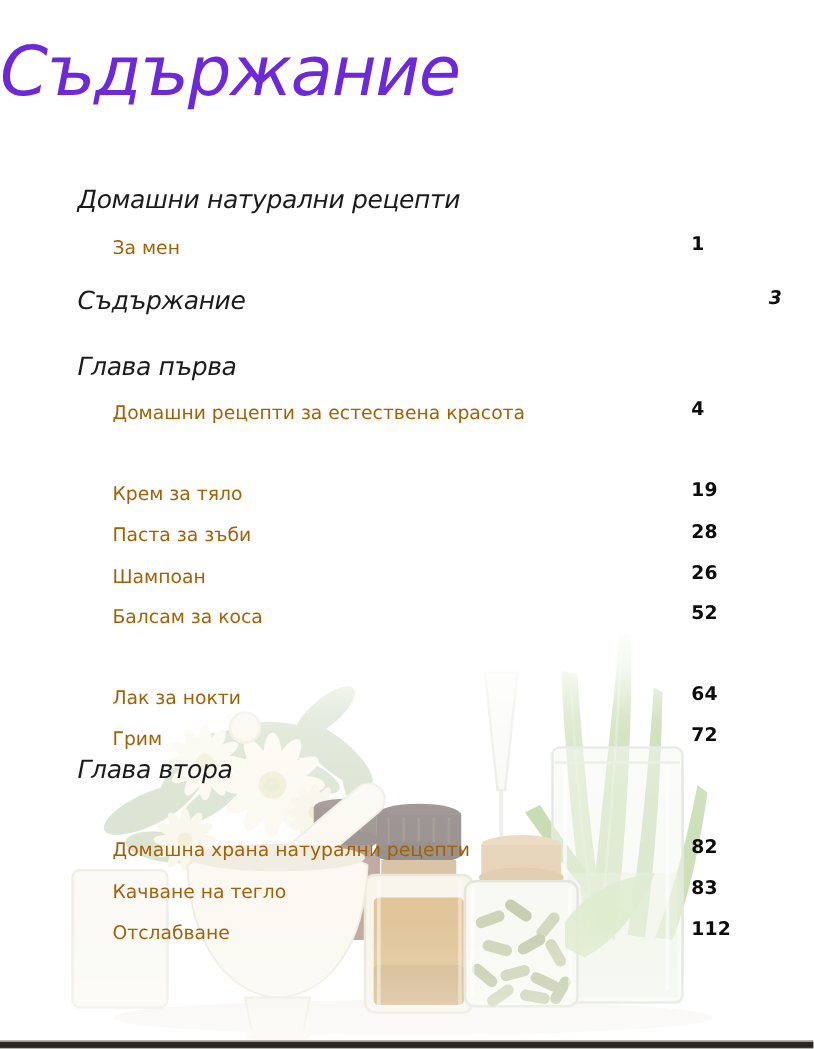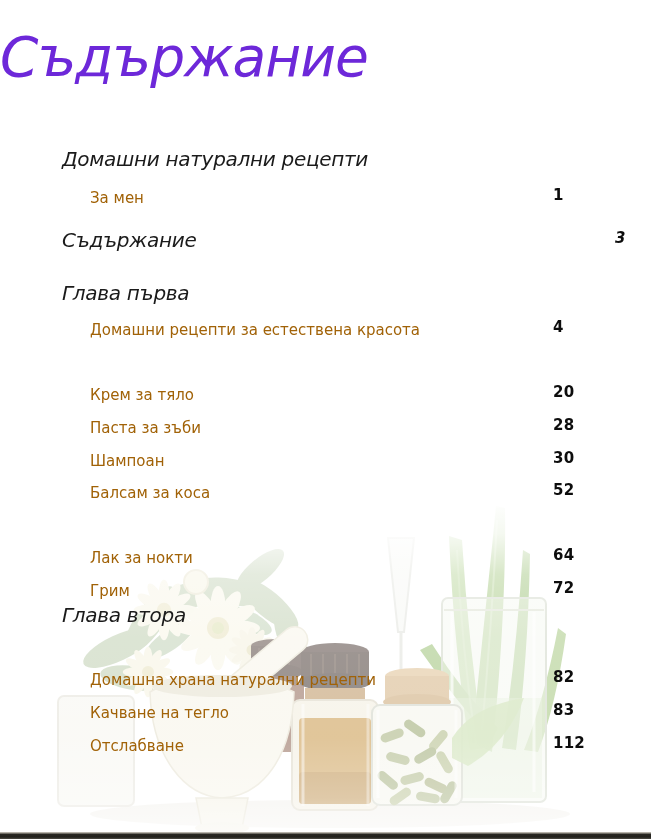--- a/index.html
+++ b/index.html
@@ -225,7 +225,7 @@
     </div>
     <div class="row" style="top:386px">
       <span class="label">Крем за тяло</span>
-      <span class="pagenum">20</span>
+      <span class="pagenum">19</span>
     </div>
     <div class="row" style="top:419px">
       <span class="label">Паста за зъби</span>

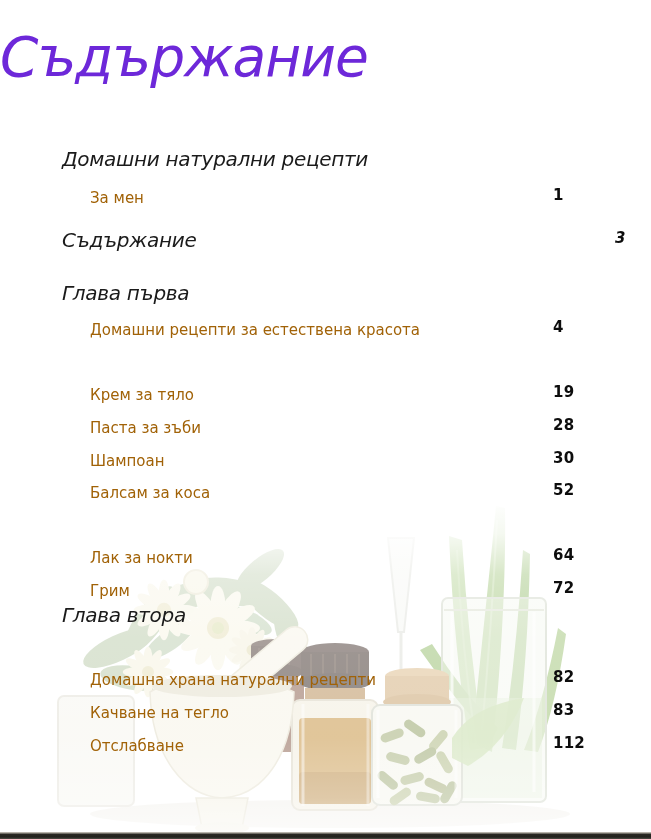--- a/index.html
+++ b/index.html
@@ -233,7 +233,7 @@
     </div>
     <div class="row" style="top:452px">
       <span class="label">Шампоан</span>
-      <span class="pagenum">30</span>
+      <span class="pagenum">26</span>
     </div>
     <div class="row" style="top:484px">
       <span class="label">Балсам за коса</span>

